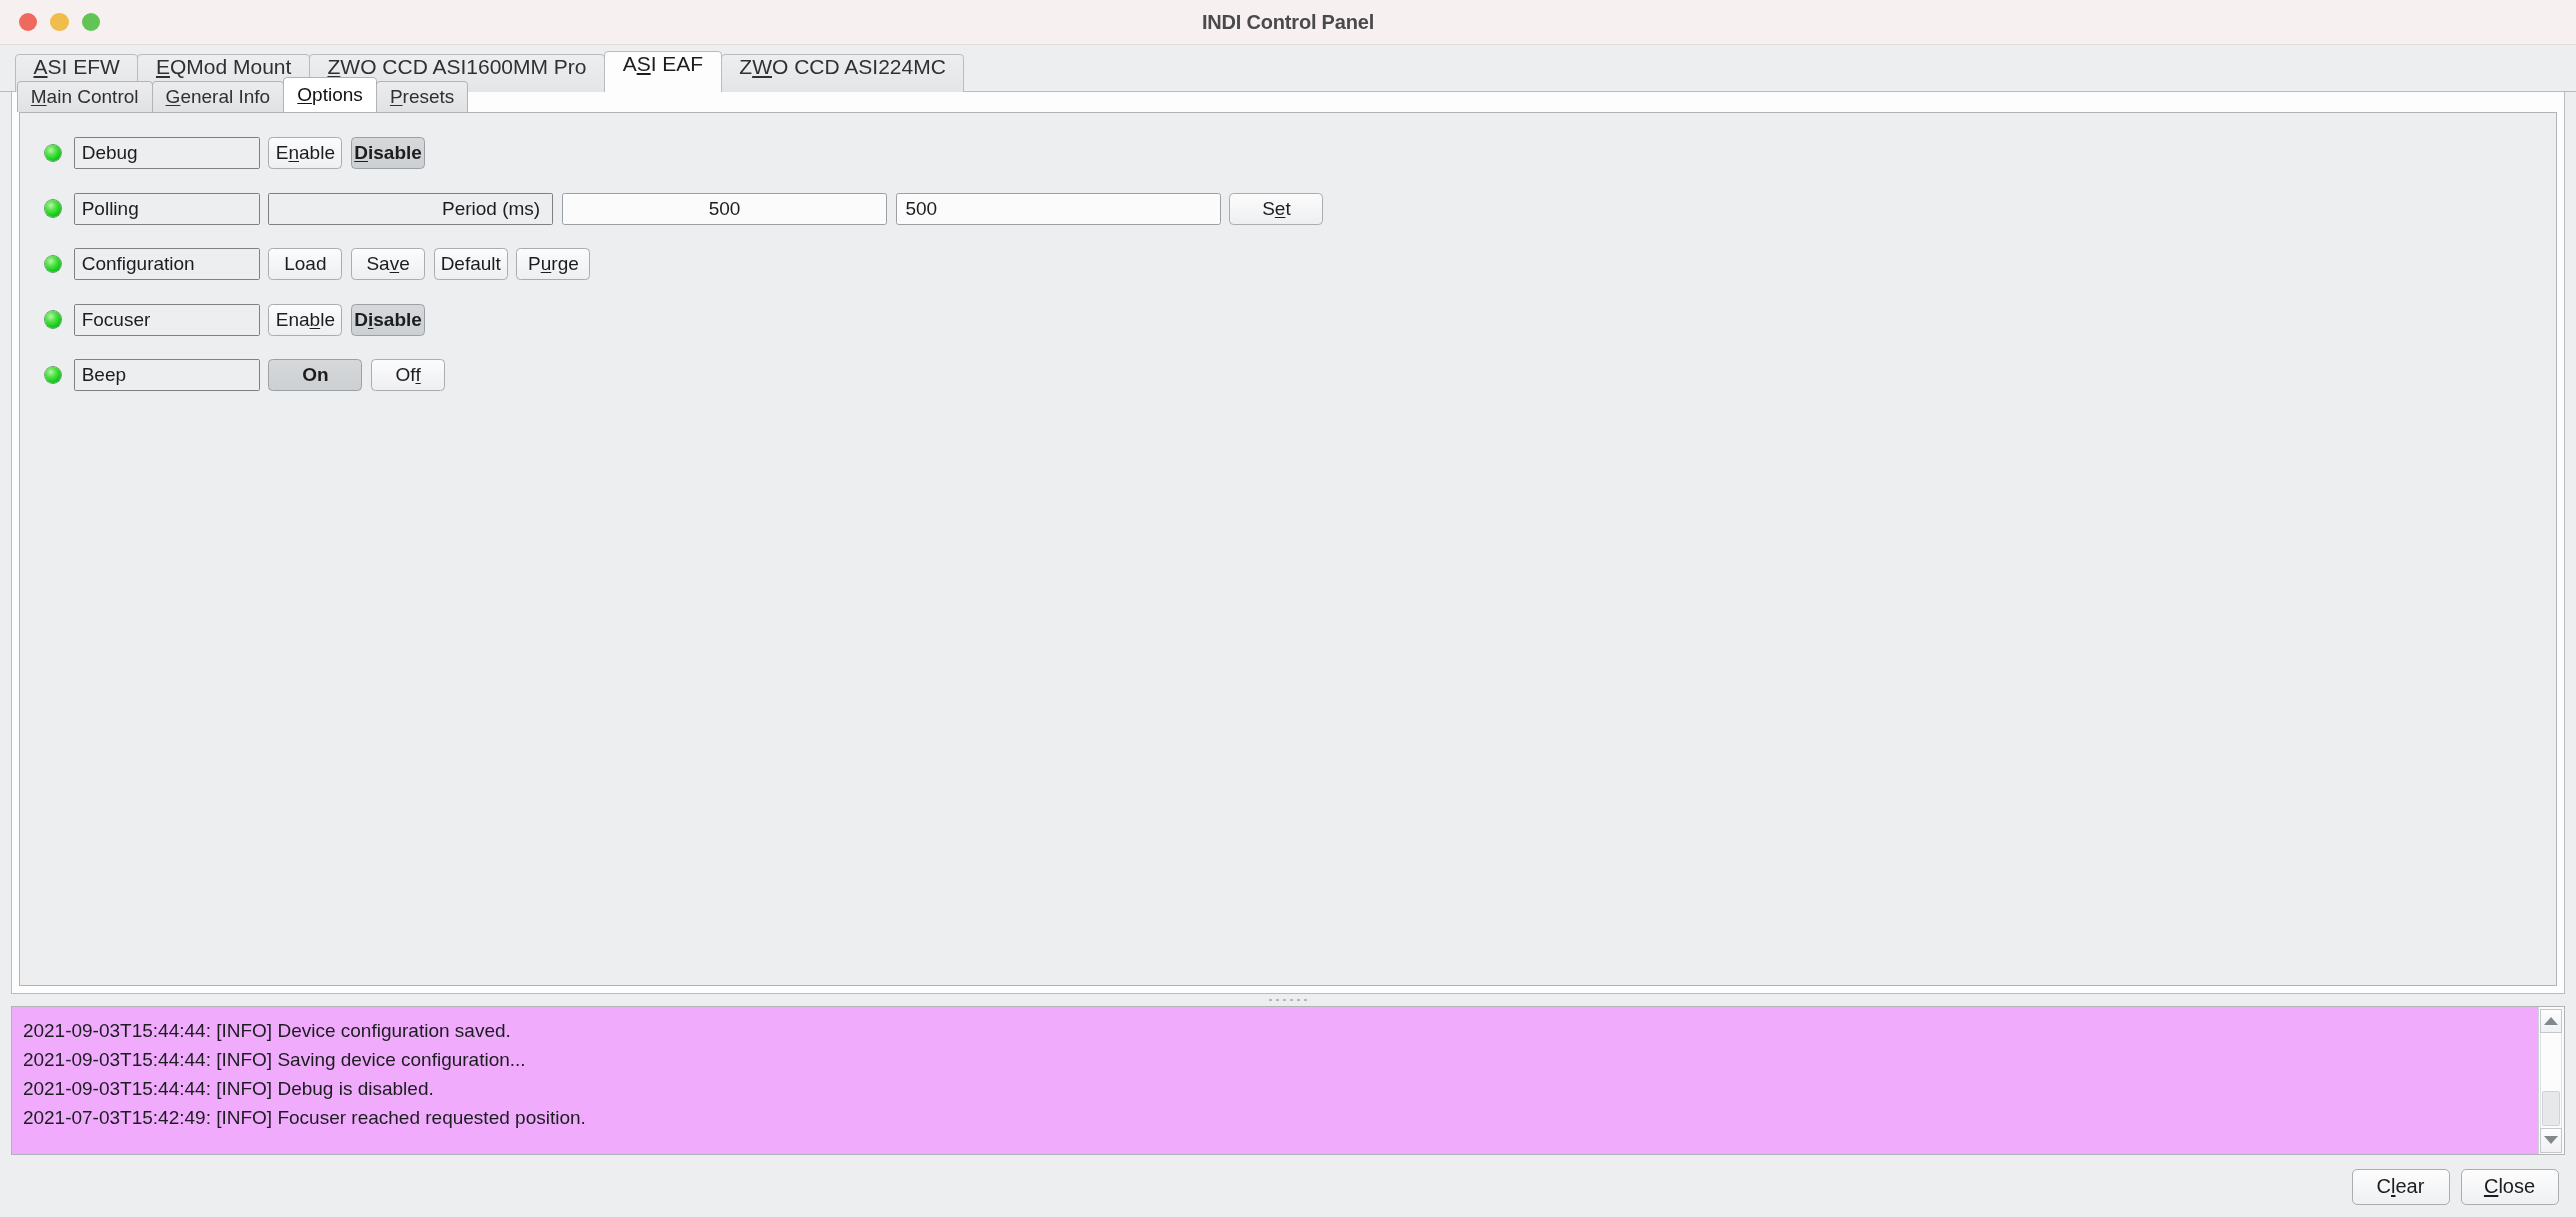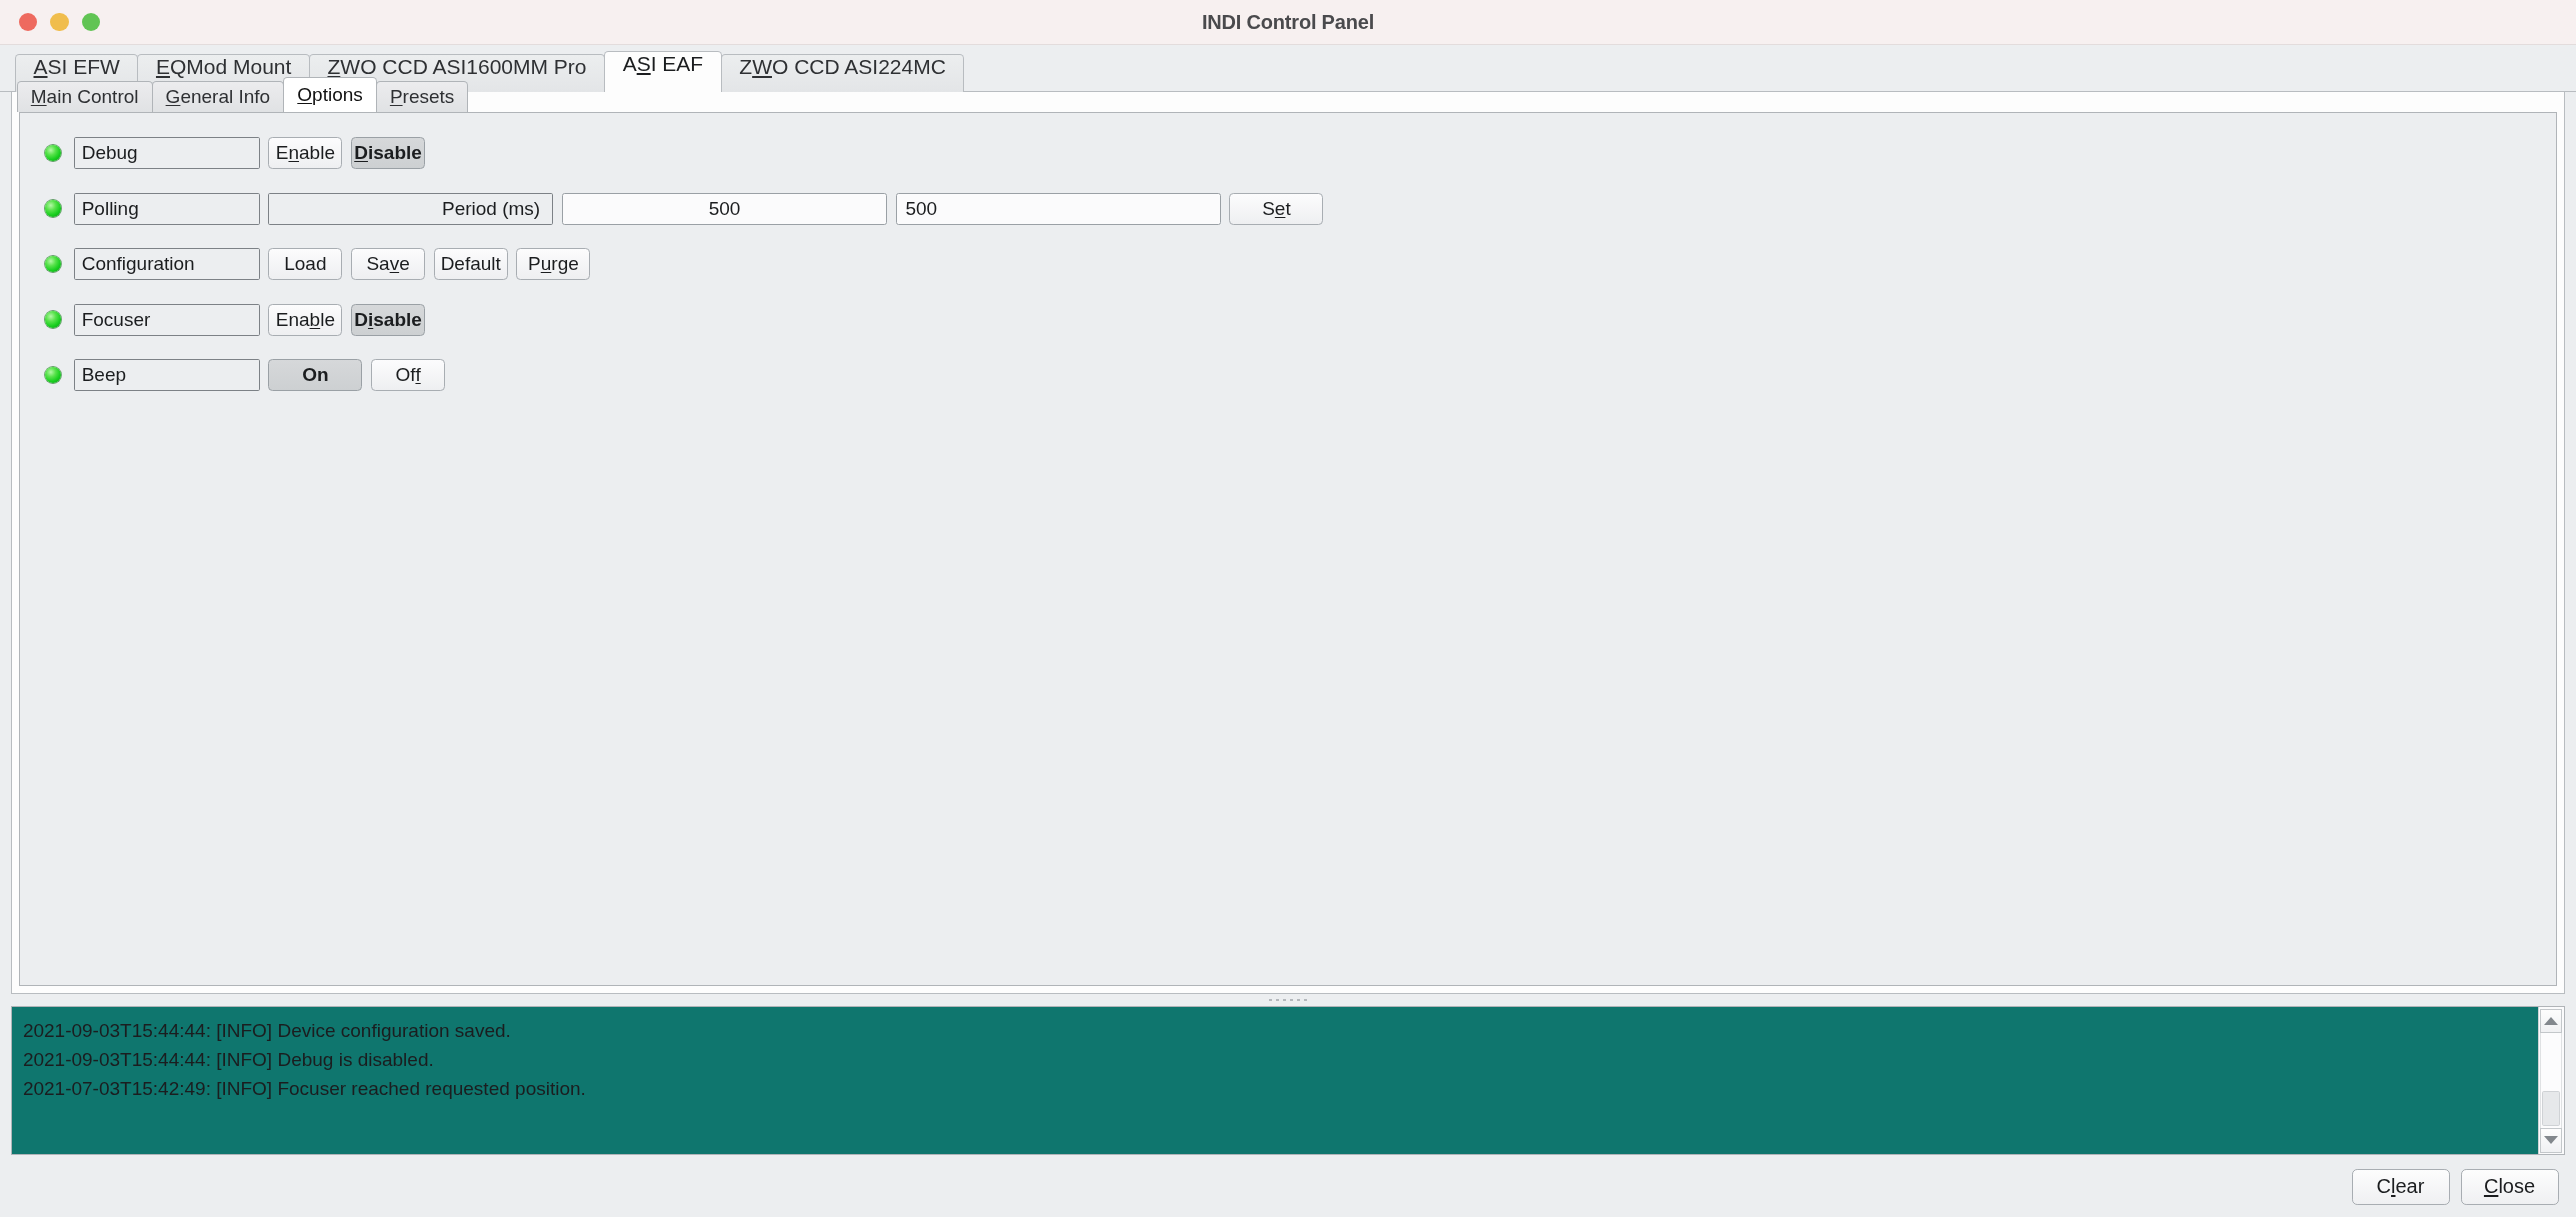--- a/index.html
+++ b/index.html
@@ -245,7 +245,7 @@
   .log-wrap {
     margin: 0 11.4px;
     height: 149px;
-    background: #0f766e;
+    background: #f0abfc;
     border: 0.9px solid #b0b4b8;
     display: flex;
   }

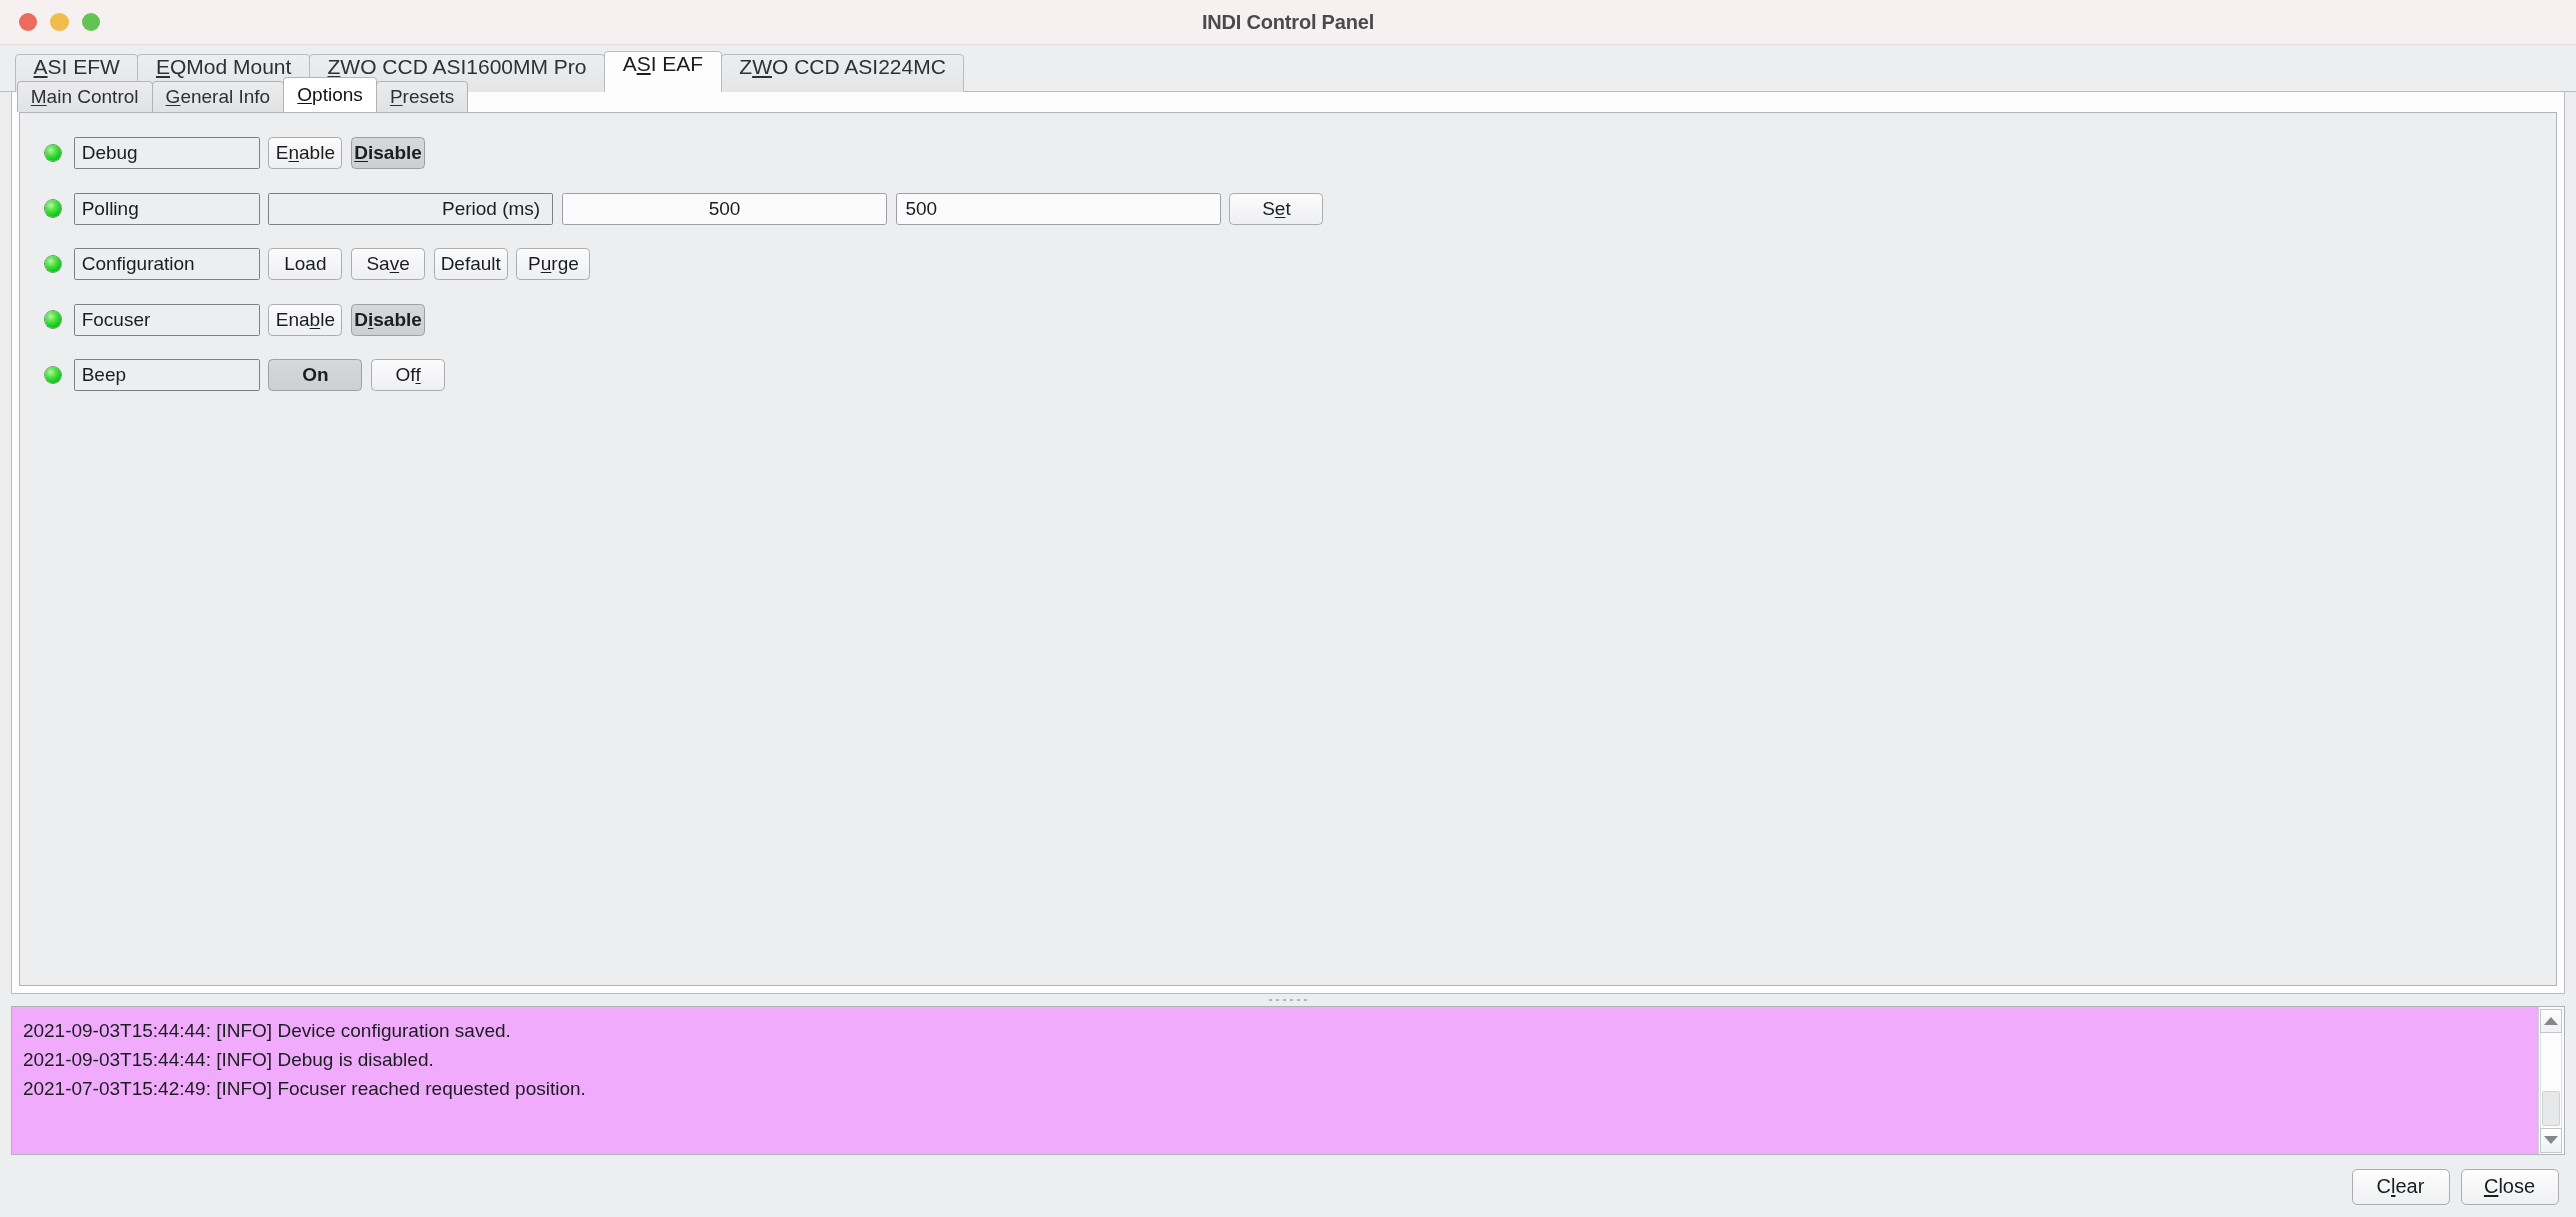--- a/index.html
+++ b/index.html
@@ -419,6 +419,7 @@
 <div class="log-wrap">
   <div class="log-body" id="log-body">
       <div class="log-line">2021-09-03T15:44:44: [INFO] Device configuration saved.</div>
+      <div class="log-line">2021-09-03T15:44:44: [INFO] Saving device configuration...</div>
       <div class="log-line">2021-09-03T15:44:44: [INFO] Debug is disabled.</div>
       <div class="log-line">2021-07-03T15:42:49: [INFO] Focuser reached requested position.</div>
     </div>

